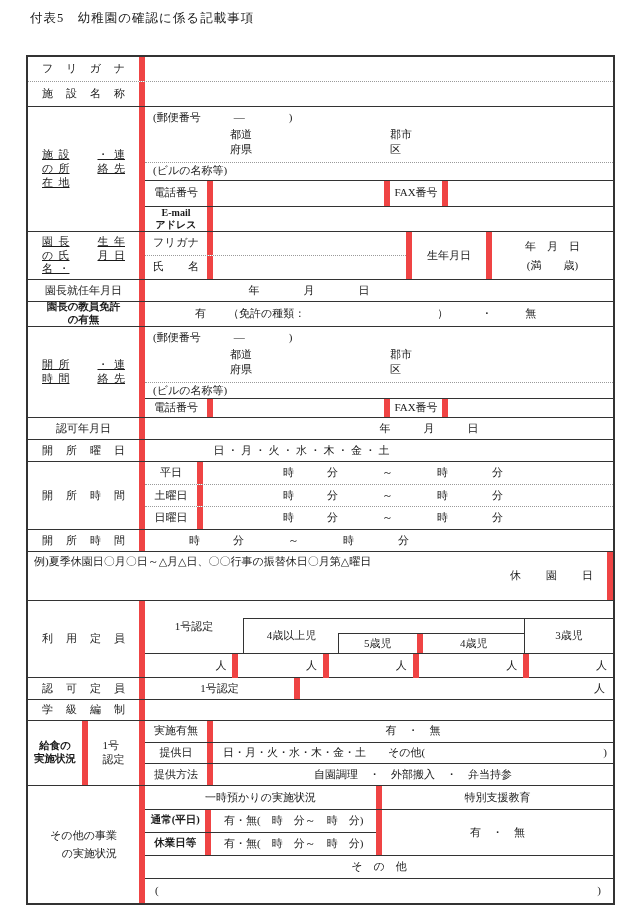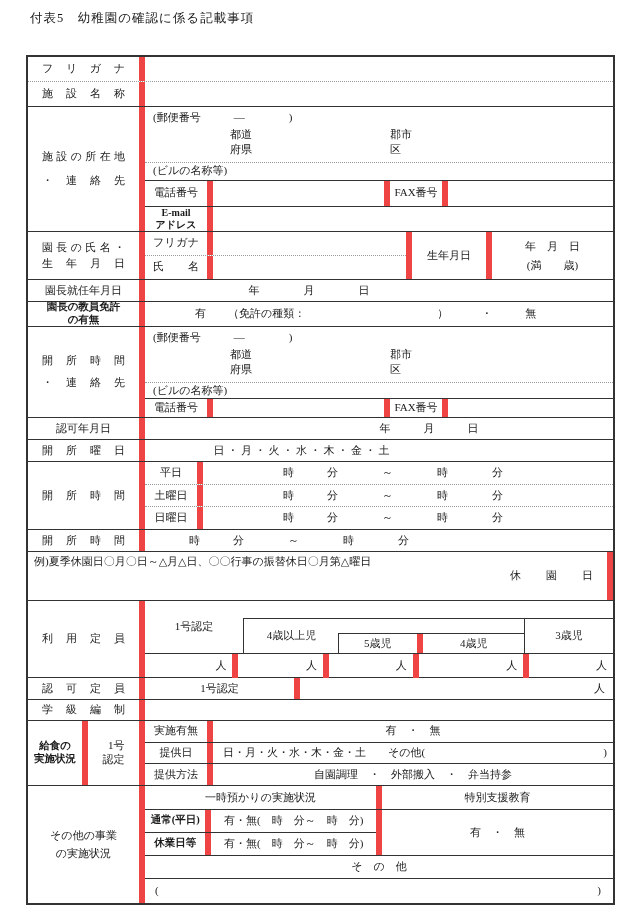--- a/index.html
+++ b/index.html
@@ -33,7 +33,7 @@
   .jl { display:block; width:100%; padding:0 14px; box-sizing:border-box;
         text-align:justify; text-align-last:justify; }
   .jl2 { padding:0 8px; }
-  .lines { display:flex; flex-direction:column; justify-content:center; width:100%; row-gap:2px; }
+  .lines { display:flex; flex-direction:row; justify-content:center; width:100%; row-gap:2px;text-decoration:underline; }
   .small { font-size:10.5px; line-height:1.2;font-weight:bold; }
   .tiny  { font-size:10px; line-height:1.25;font-weight:bold; }
   .rel { position:relative; }

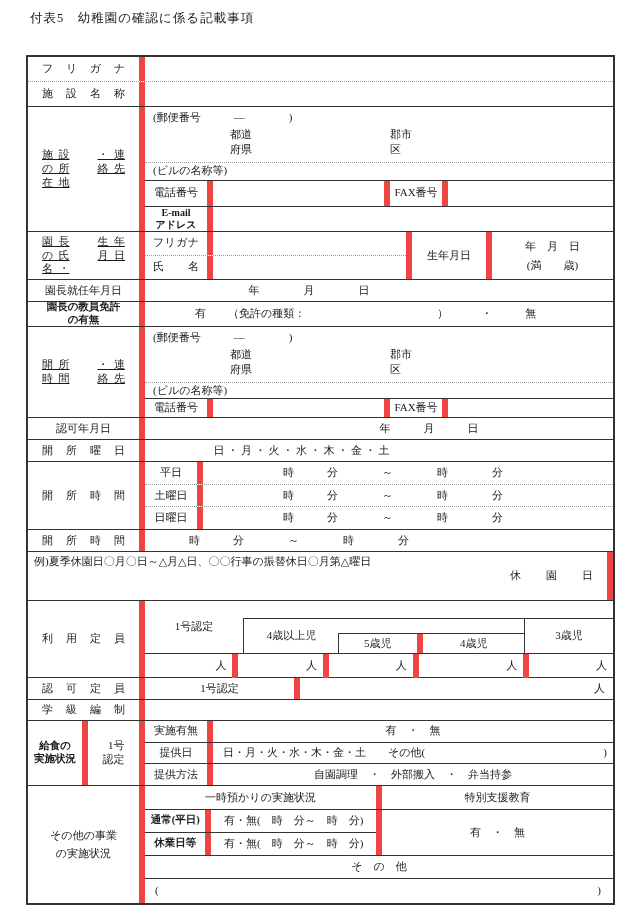--- a/index.html
+++ b/index.html
@@ -287,7 +287,7 @@
         <span style="text-align:center;"><span>給食の</span><br><span>実施状況</span></span>
       </div>
       <div class="cell w57 br">
-        <span style="text-align:right;"><span>1号</span><br><span>認定</span></span>
+        <span style="text-align:left;"><span>1号</span><br><span>認定</span></span>
       </div>
       <div class="col w468">
         <div class="row h22 bb">

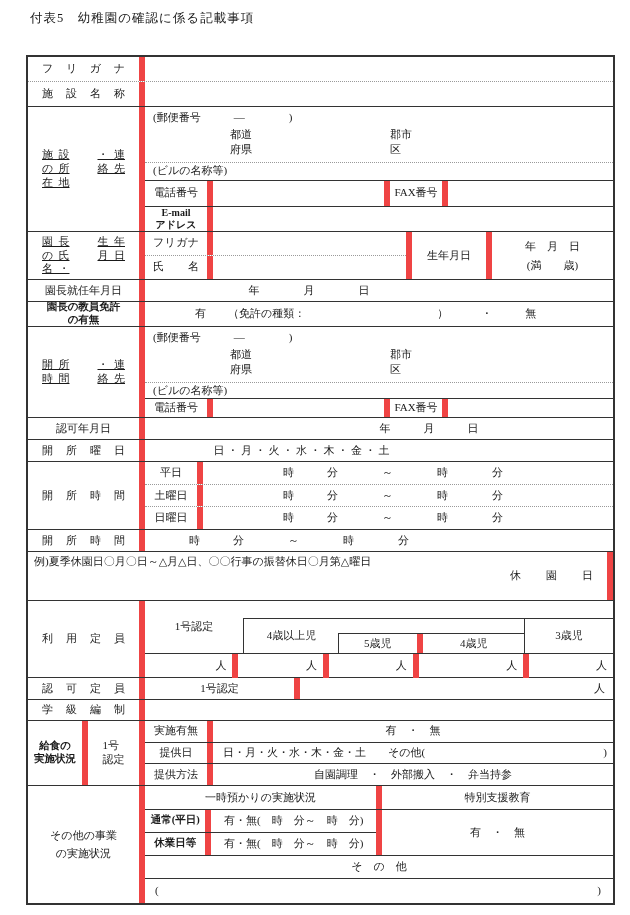--- a/index.html
+++ b/index.html
@@ -314,7 +314,7 @@
 
     <div class="row h117">
       <div class="cell w117 br">
-        <span style="text-align:center; line-height:1.6;"><span>その他の事業</span><br><span>の実施状況</span></span>
+        <span style="text-align:right; line-height:1.6;"><span>その他の事業</span><br><span>の実施状況</span></span>
       </div>
       <div class="col w468">
         <div class="row h24 bb">

